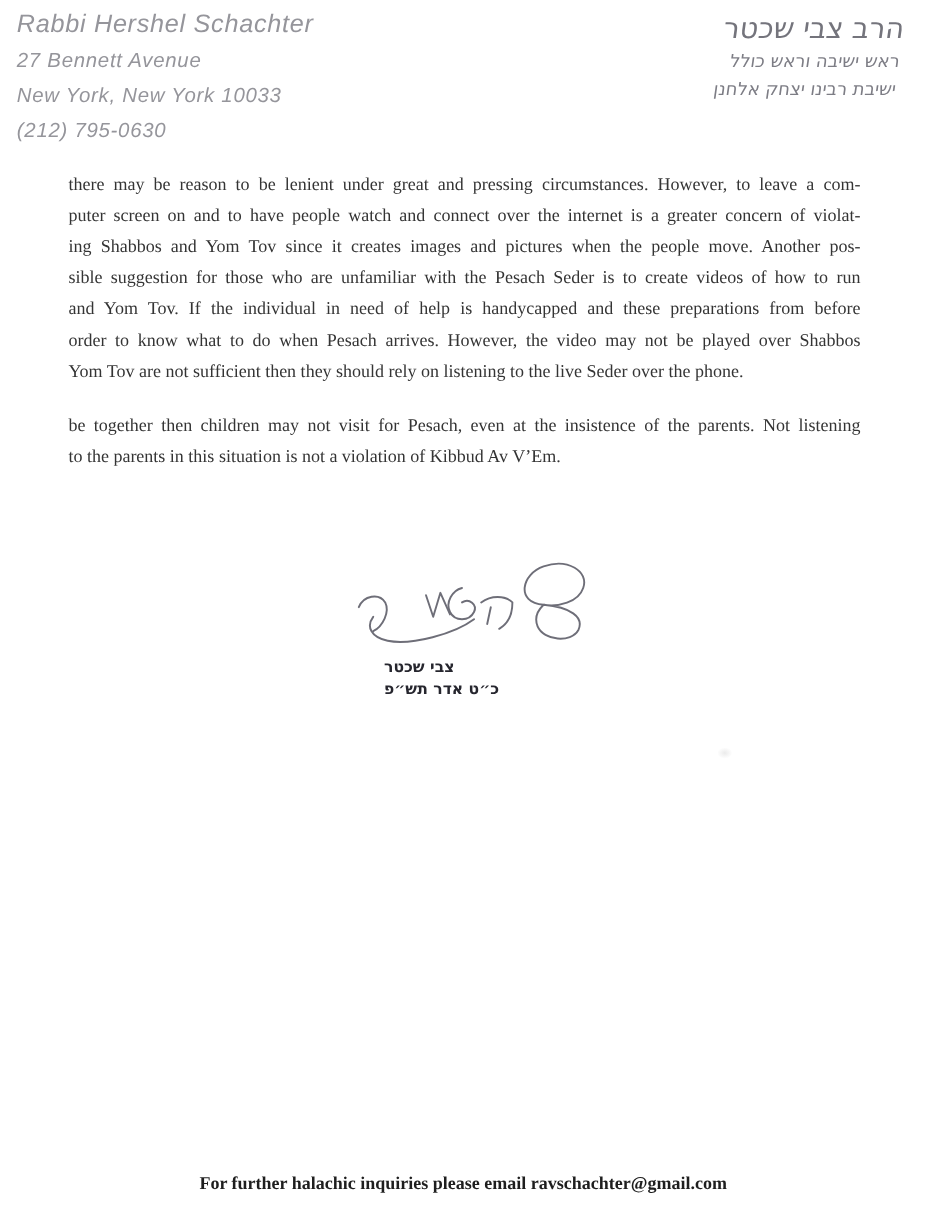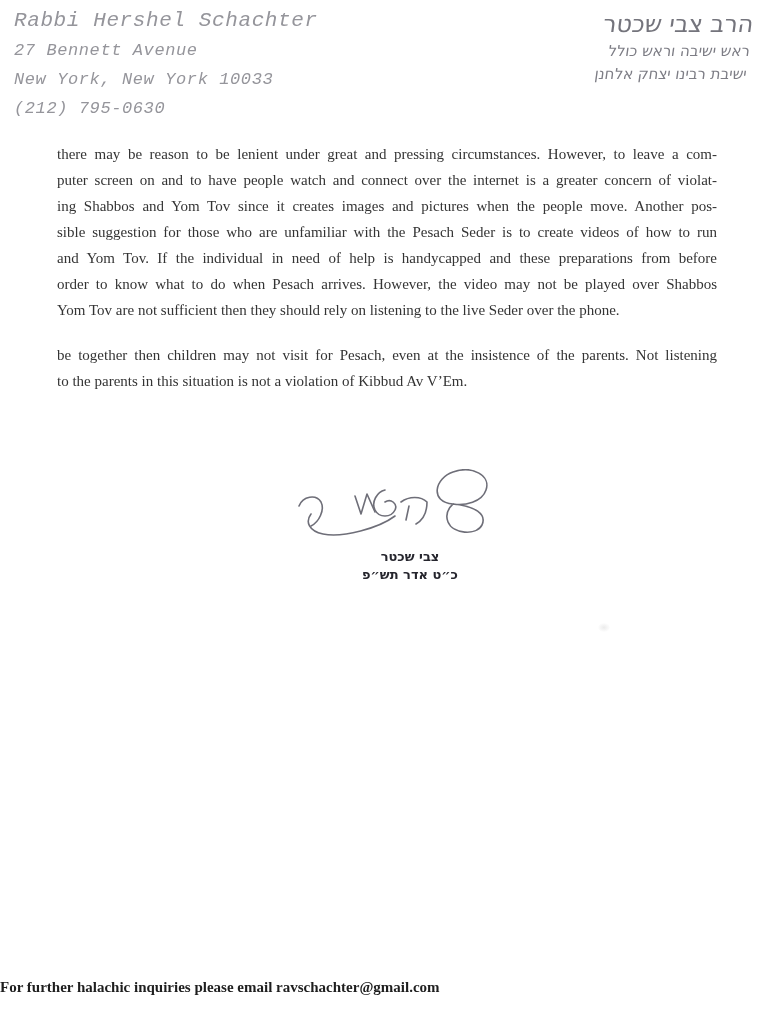--- a/index.html
+++ b/index.html
@@ -22,7 +22,7 @@
     left: 14px;
     top: 6px;
     color: #95959b;
-    font-family: Liberation Mono, monospace;
+    font-family: Liberation Sans, sans-serif;
     font-style: italic;
     letter-spacing: 0.6px;
   }

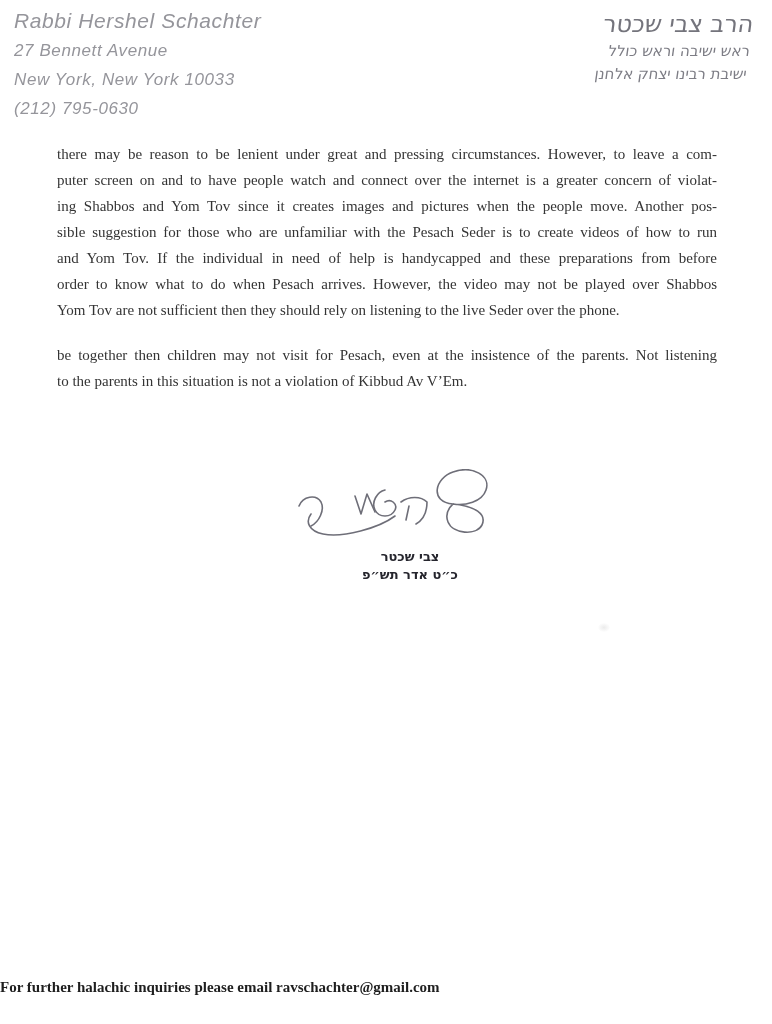--- a/index.html
+++ b/index.html
@@ -91,7 +91,7 @@
     left: 320px;
     top: 548px;
     width: 180px;
-    text-align: center;
+    text-align: left;
     direction: rtl;
     color: #26262e;
     font-family: "DejaVu Sans", sans-serif;

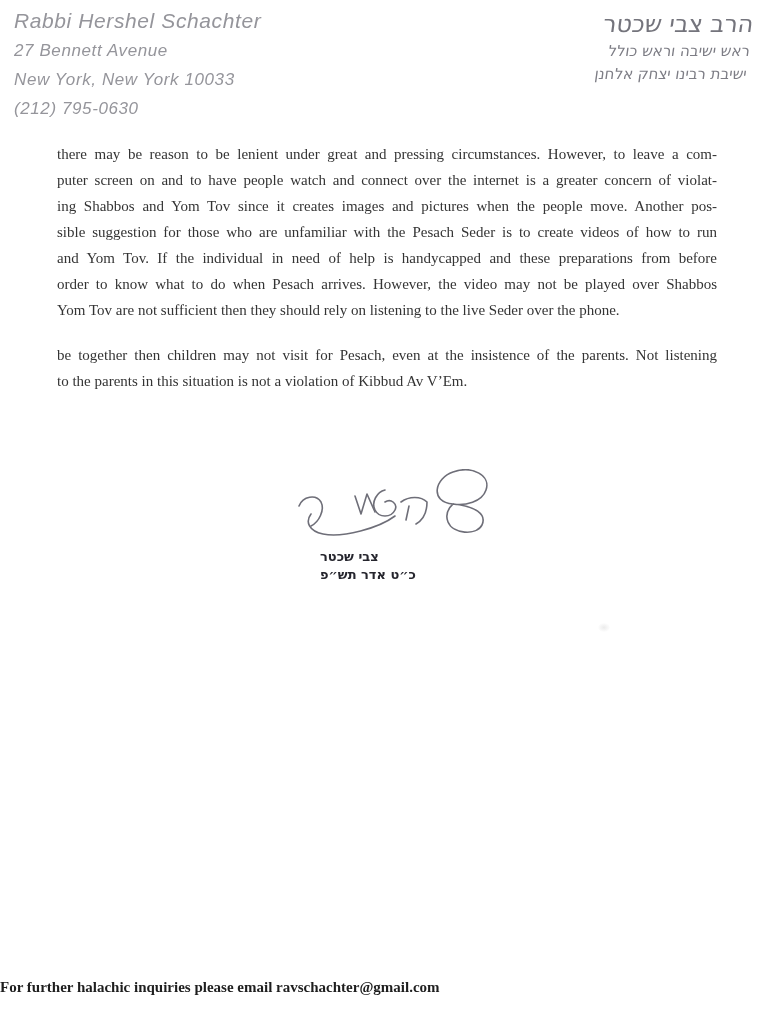--- a/index.html
+++ b/index.html
@@ -106,7 +106,7 @@
     left: 0;
     top: 979px;
     width: 772px;
-    text-align: left;
+    text-align: center;
     color: #1e1e1e;
     font-weight: bold;
     font-size: 15px;

